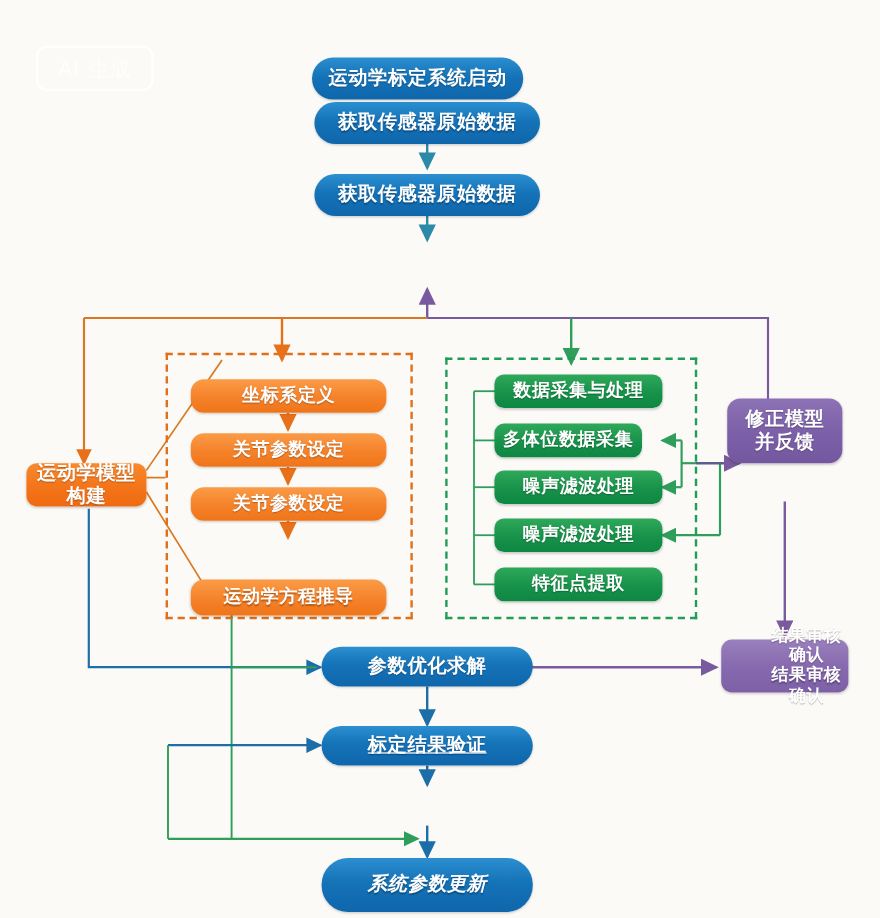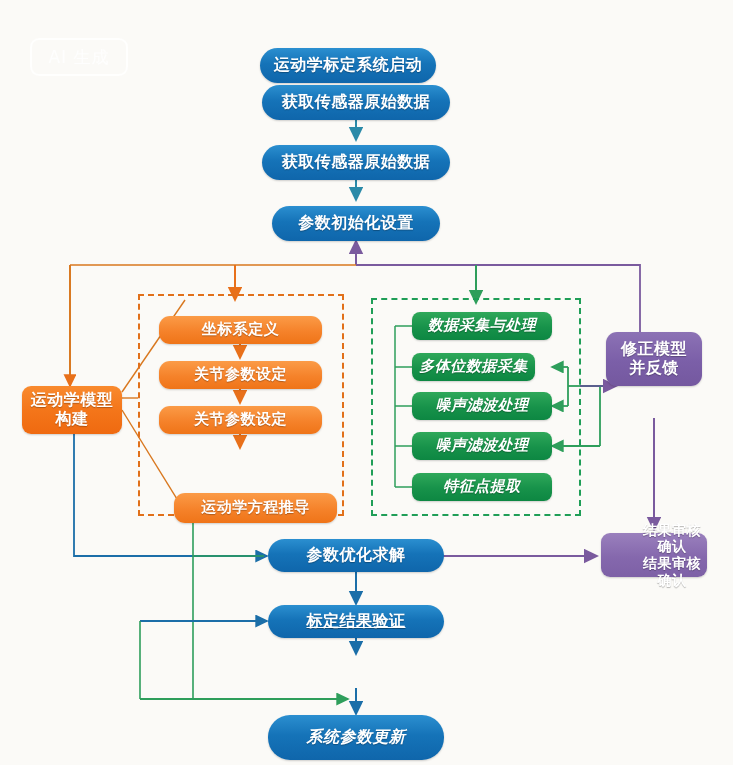--- a/index.html
+++ b/index.html
@@ -199,7 +199,6 @@
 
   <div class="node blue" style="left:262px;top:145px;width:188px;height:35px;">获取传感器原始数据</div>
 
-  <div class="node blue" style="left:272px;top:206px;width:168px;height:35px;">参数初始化设置</div>
 
   <div class="node orange two-line" style="left:22px;top:386px;width:100px;height:48px;">
     <span>运动学模型</span>

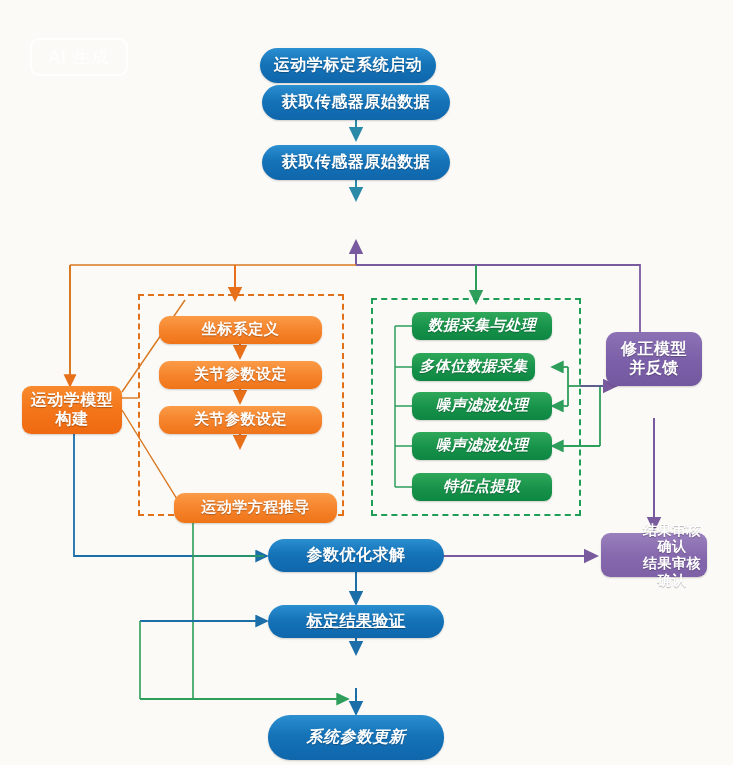--- a/index.html
+++ b/index.html
@@ -52,7 +52,6 @@
     border-radius:8px;
     font-size:15px;
     box-shadow:0 1px 2px rgba(0,0,0,.18);
-    font-style:italic;
   }
   
   .purple{

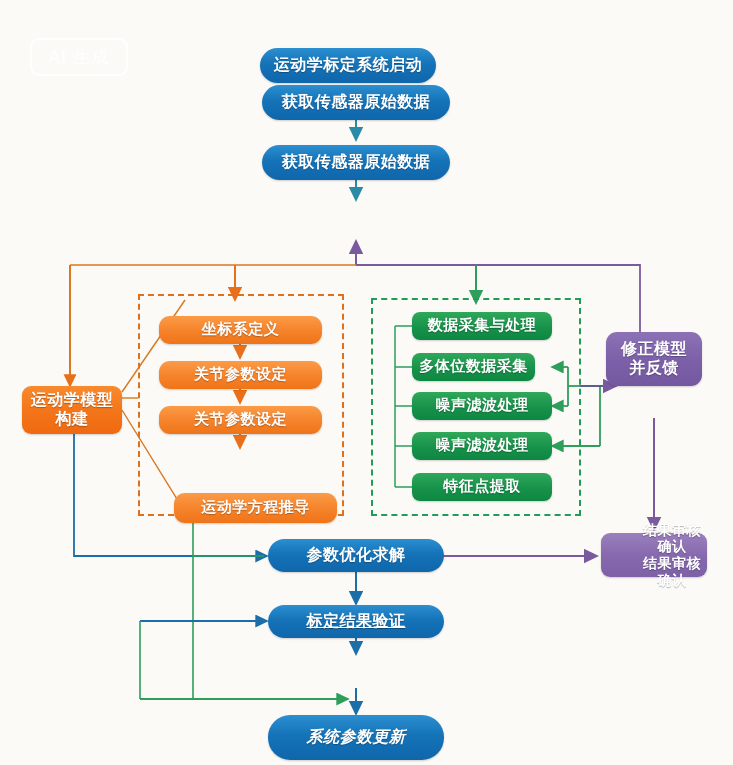--- a/index.html
+++ b/index.html
@@ -199,7 +199,7 @@
   <div class="node blue" style="left:262px;top:145px;width:188px;height:35px;">获取传感器原始数据</div>
 
 
-  <div class="node orange two-line" style="left:22px;top:386px;width:100px;height:48px;">
+  <div class="node orange two-line" style="left:22px;top:386px;width:100px;height:36px;">
     <span>运动学模型</span>
     <span>构建</span>
   </div>

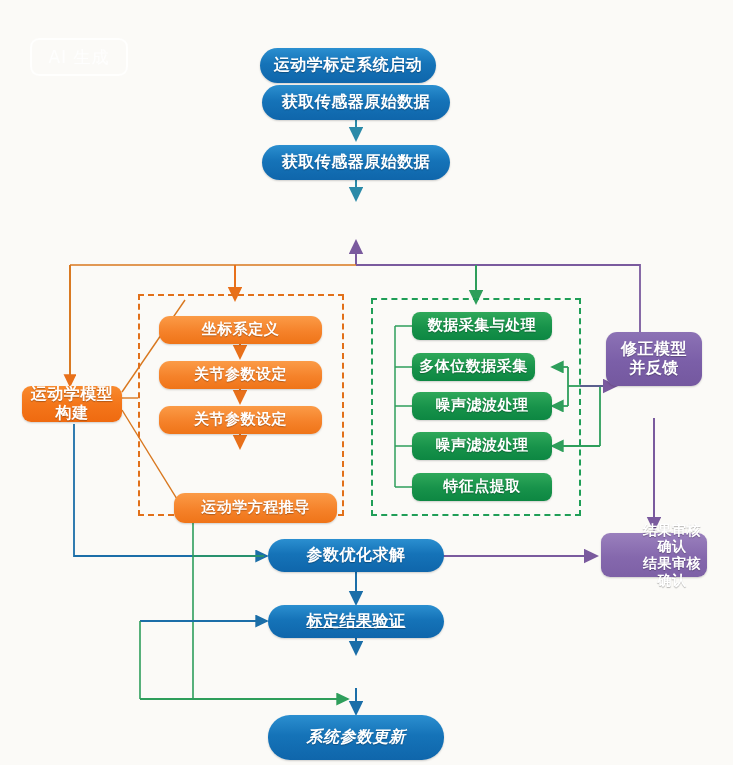--- a/index.html
+++ b/index.html
@@ -210,7 +210,7 @@
 
   <div class="node orange-soft" style="left:159px;top:406px;width:163px;height:28px;">关节参数设定</div>
 
-  <div class="node orange-soft" style="left:159px;top:493px;width:163px;height:30px;margin-left:15px;">运动学方程推导</div>
+  <div class="node orange-soft" style="left:159px;top:483px;width:163px;height:30px;">运动学方程推导</div>
 
   <div class="node green" style="left:412px;top:312px;width:140px;height:28px;">数据采集与处理</div>
 

